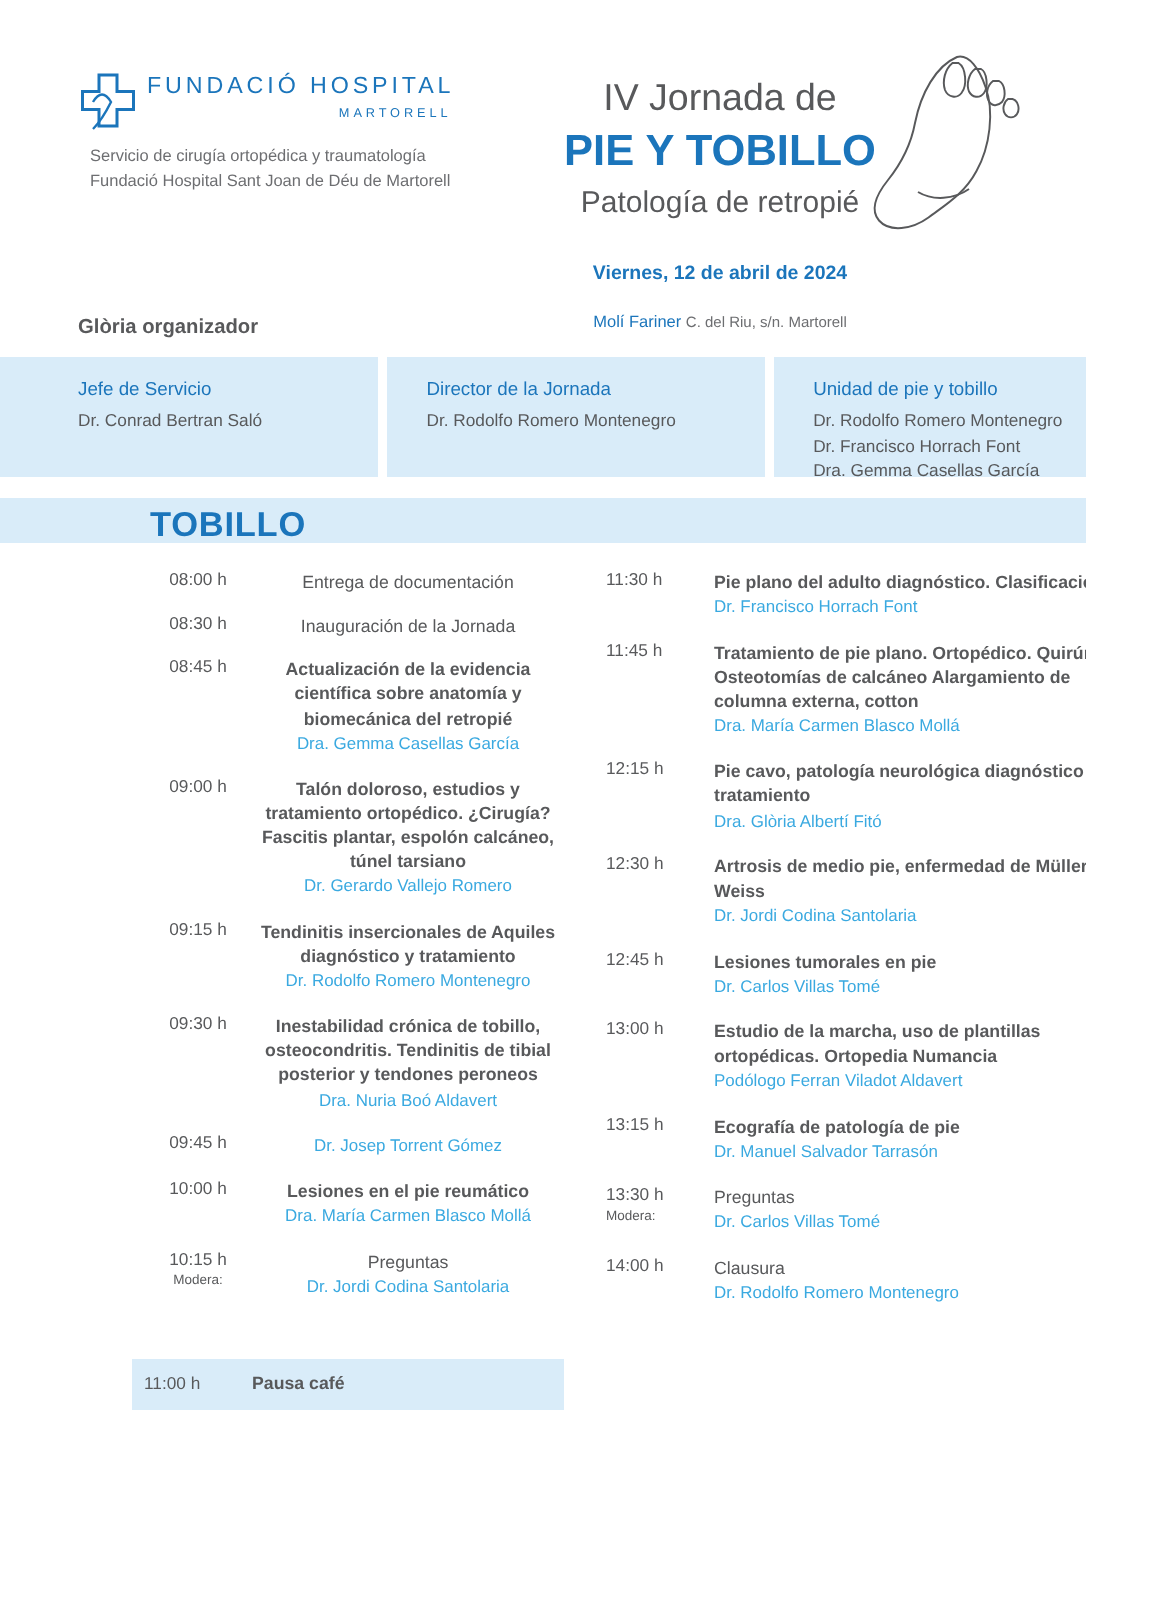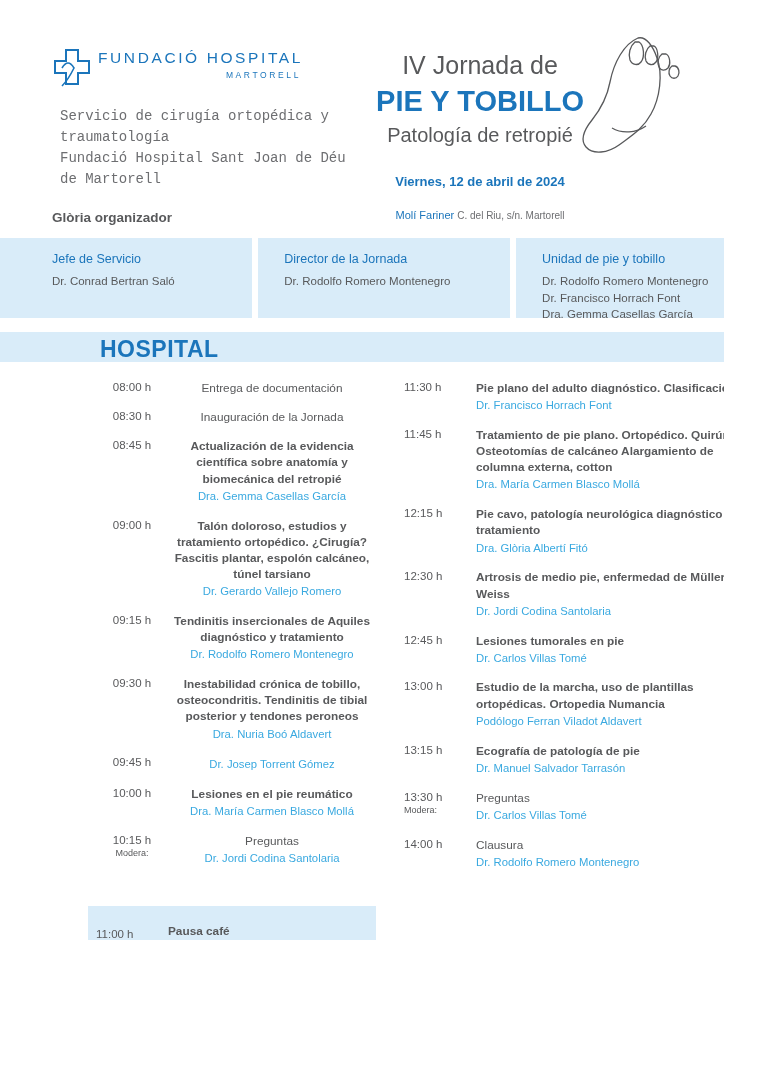--- a/index.html
+++ b/index.html
@@ -63,12 +63,11 @@
     padding-right: 2px;
   }
   .logo-sub {
-    margin-top: 14px;
-    font-size: 14px;
+    margin-top: 4px;
+    font-size: 11px;
     color: #6d6e71;
     line-height: 1.5;
     padding-left: 8px;
-    font-family: Liberation Mono, monospace;
   }
 
   .title-block {

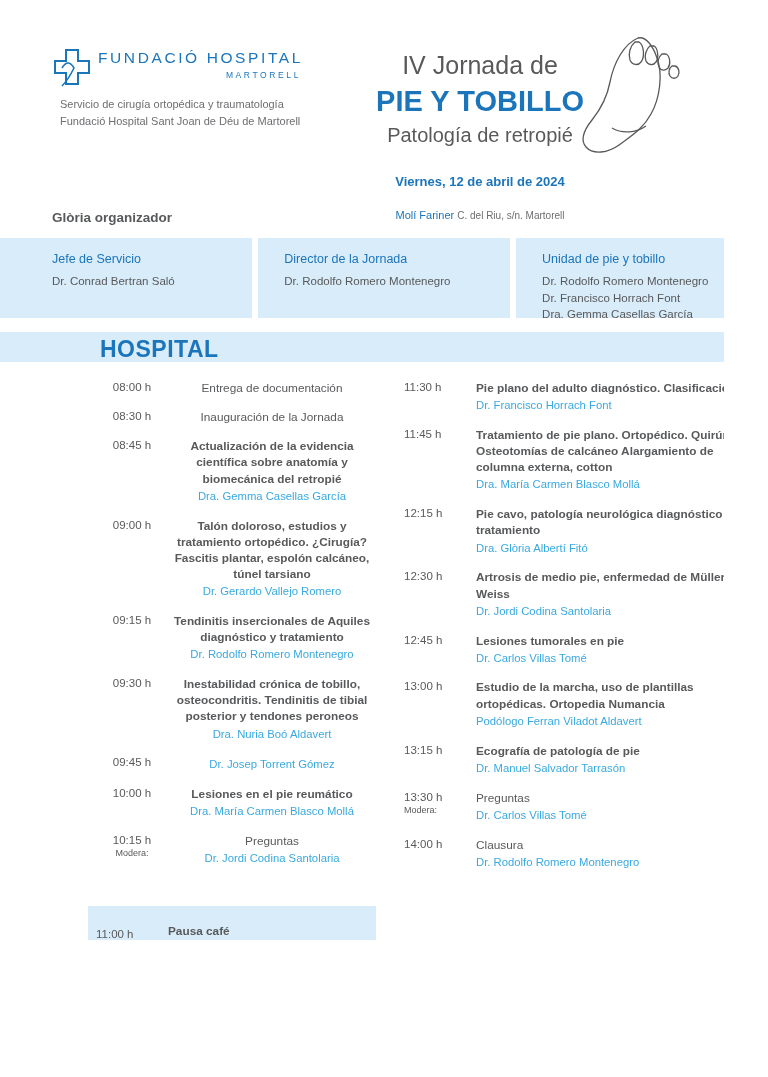--- a/index.html
+++ b/index.html
@@ -298,7 +298,7 @@
   </div>
 
   <div class="programa-bar"></div>
-  <div class="programa-title">HOSPITAL</div>
+  <div class="programa-title">TOBILLO</div>
 
   <div class="columns">
     <div class="col col-left" id="col-left">

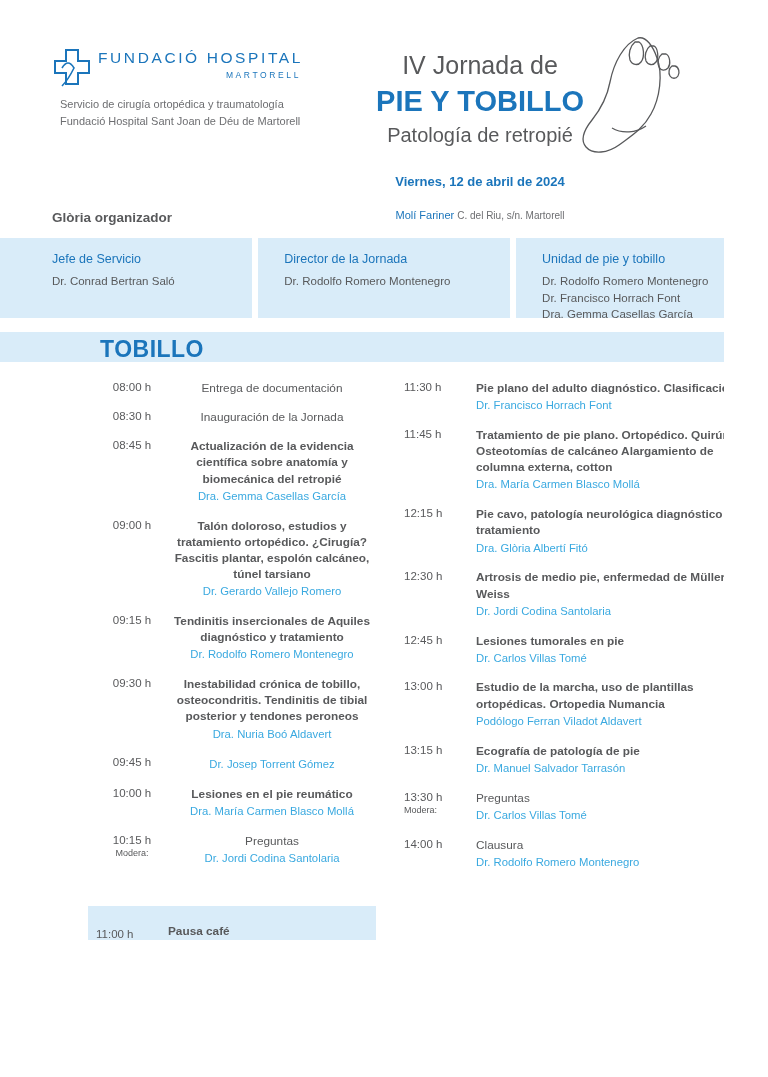--- a/index.html
+++ b/index.html
@@ -220,7 +220,7 @@
     height: 34px;
     background: #d9ecf9;
     display: flex;
-    align-items: flex-end;
+    align-items: center;
   }
   .pausa .e-time { width: 80px; padding-left: 8px; }
   .pausa .e-title { padding-left: 0; }

